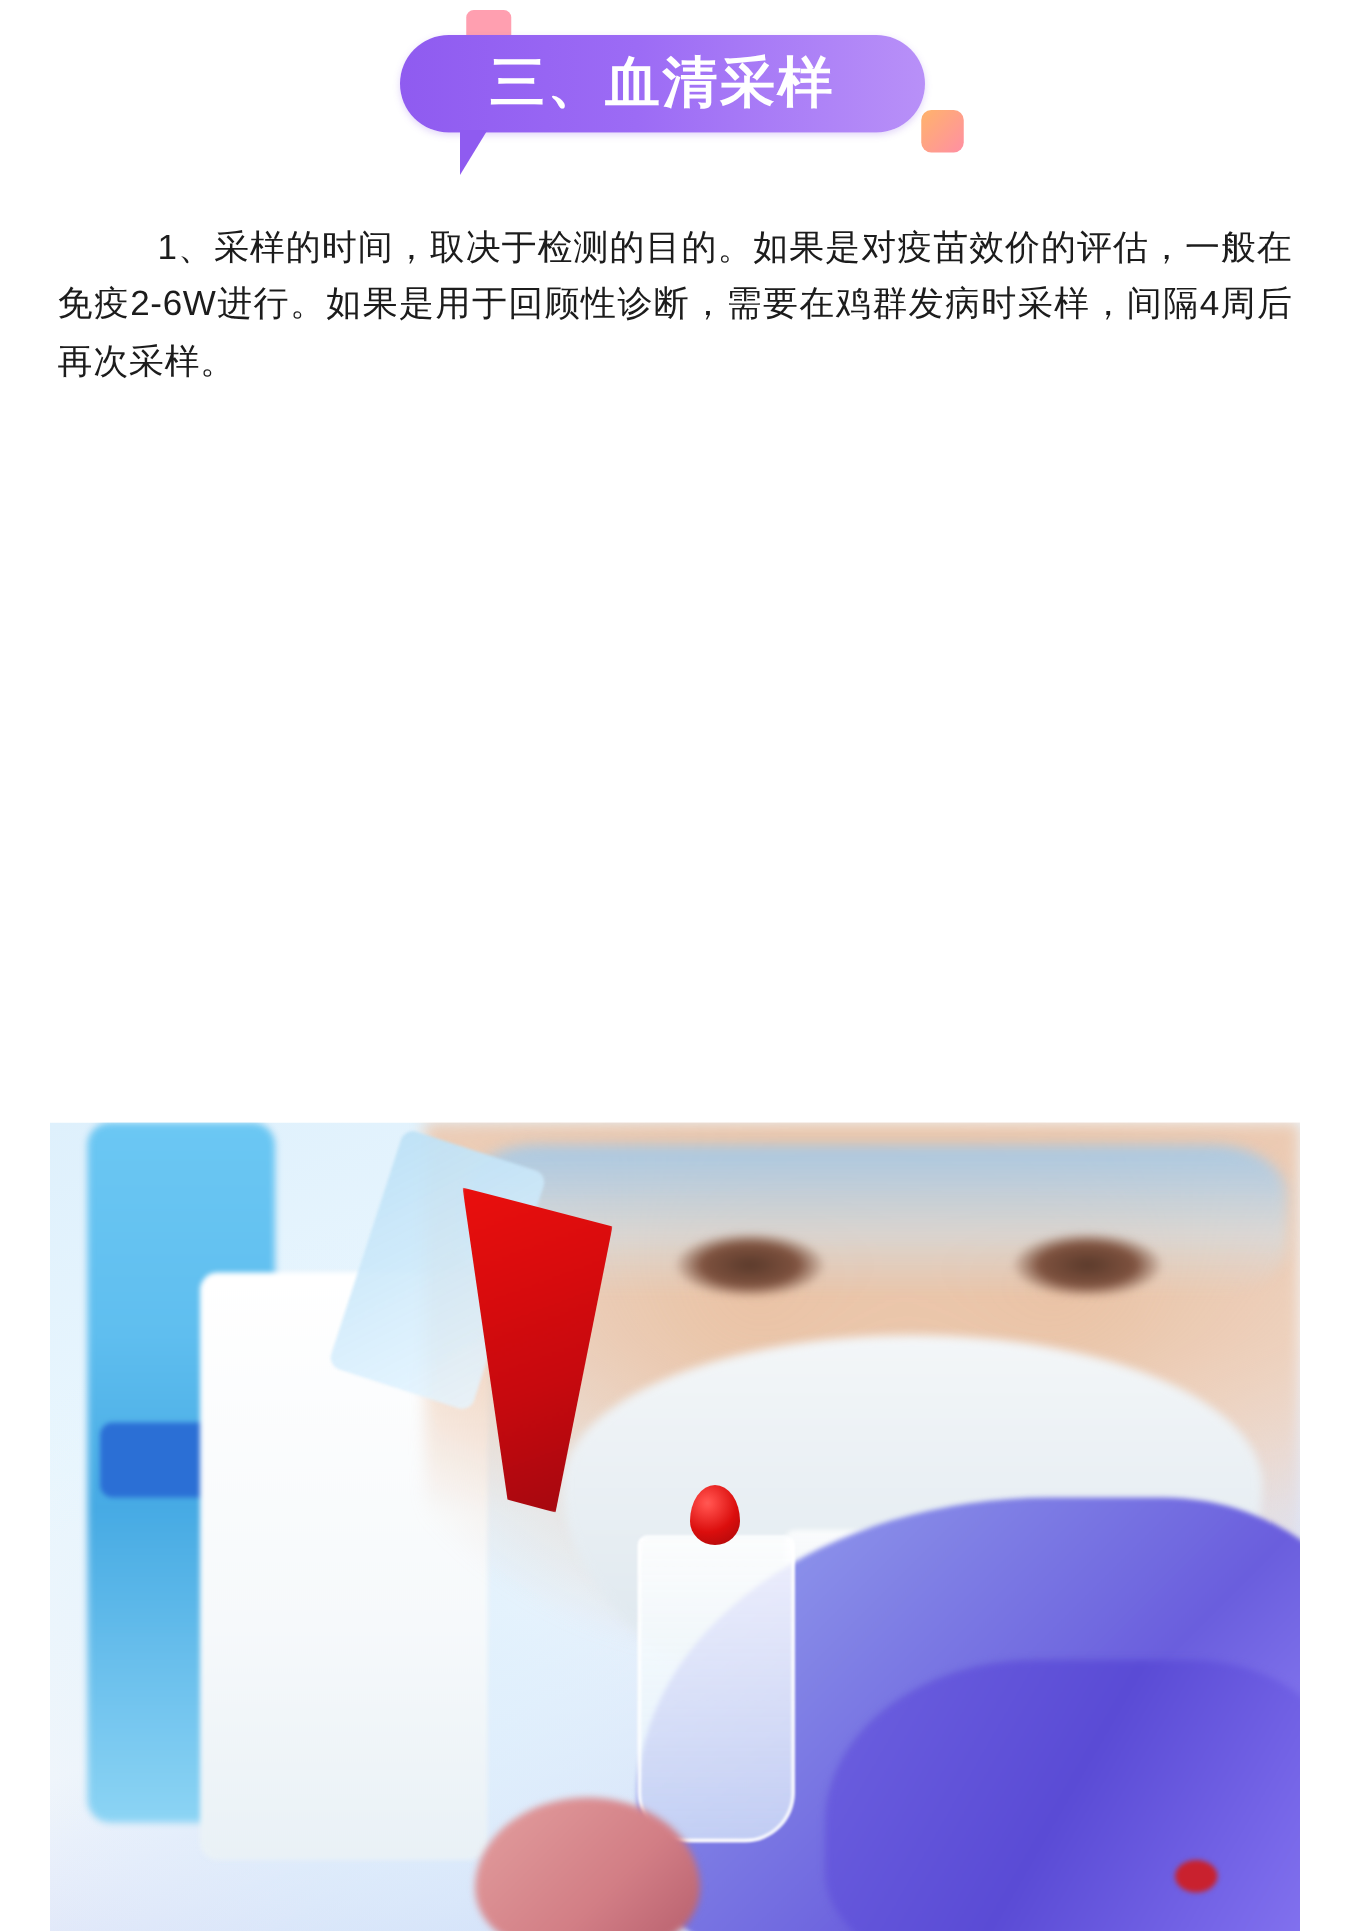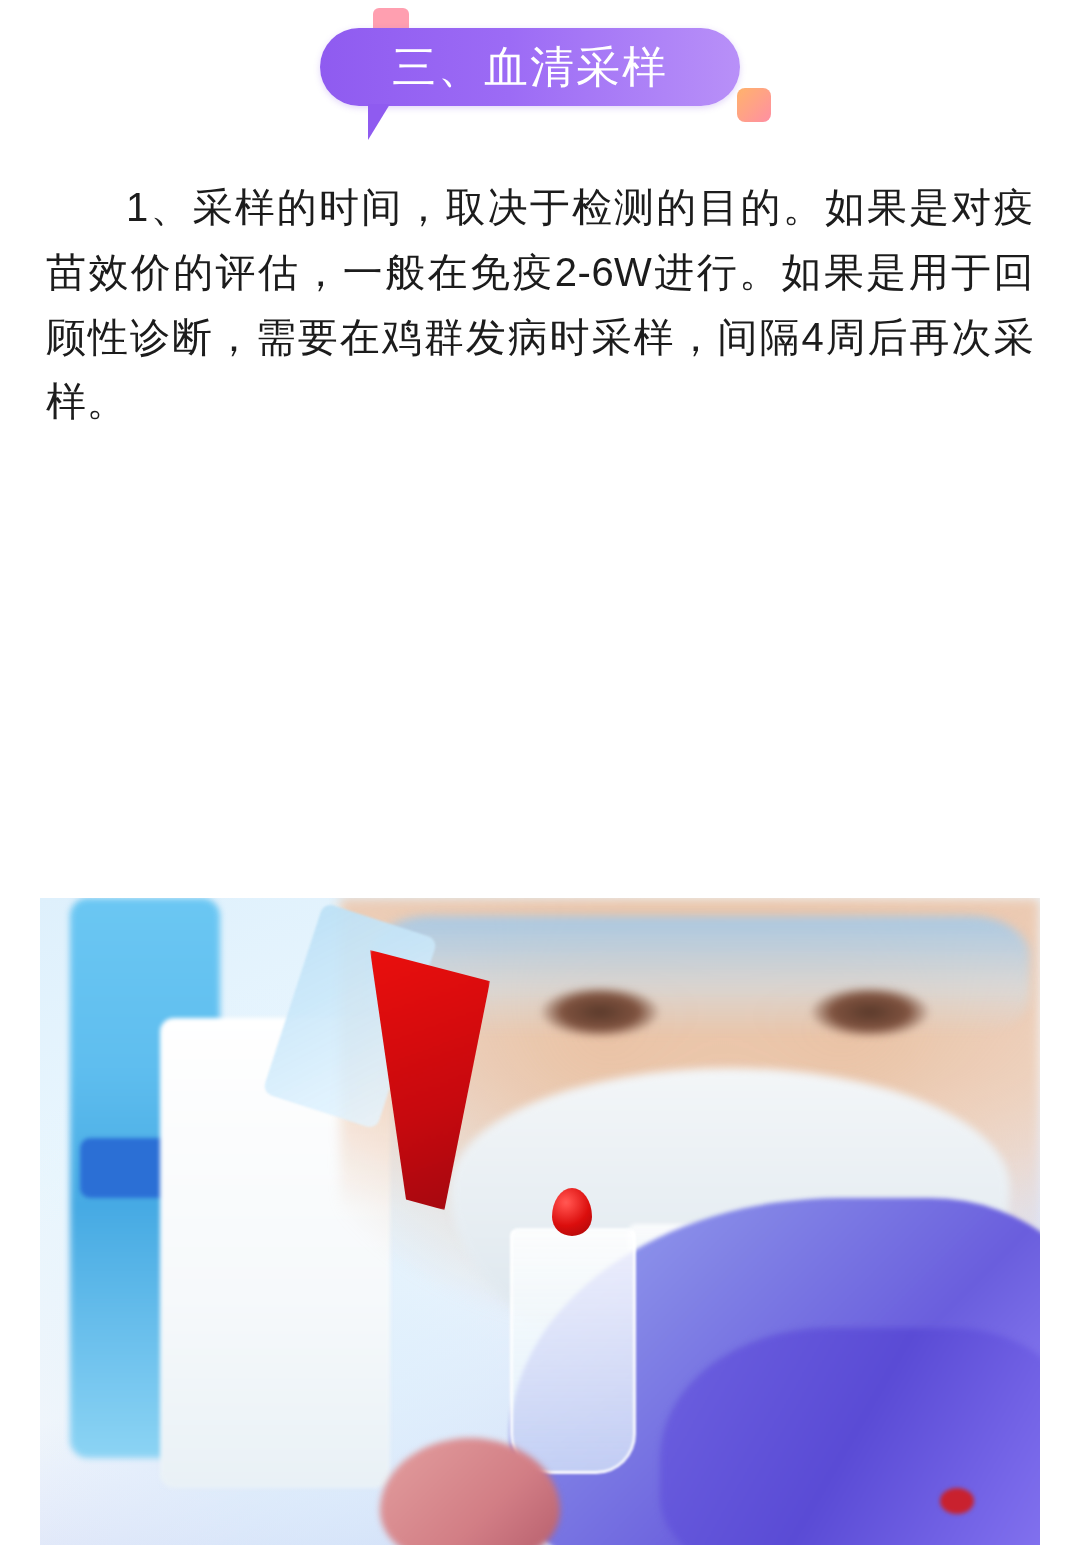--- a/index.html
+++ b/index.html
@@ -65,7 +65,7 @@
   .title-text {
     color: #ffffff;
     font-size: 44px;
-    font-weight: normal;
+    font-weight: bold;
     letter-spacing: 2px;
     line-height: 1;
     z-index: 2;

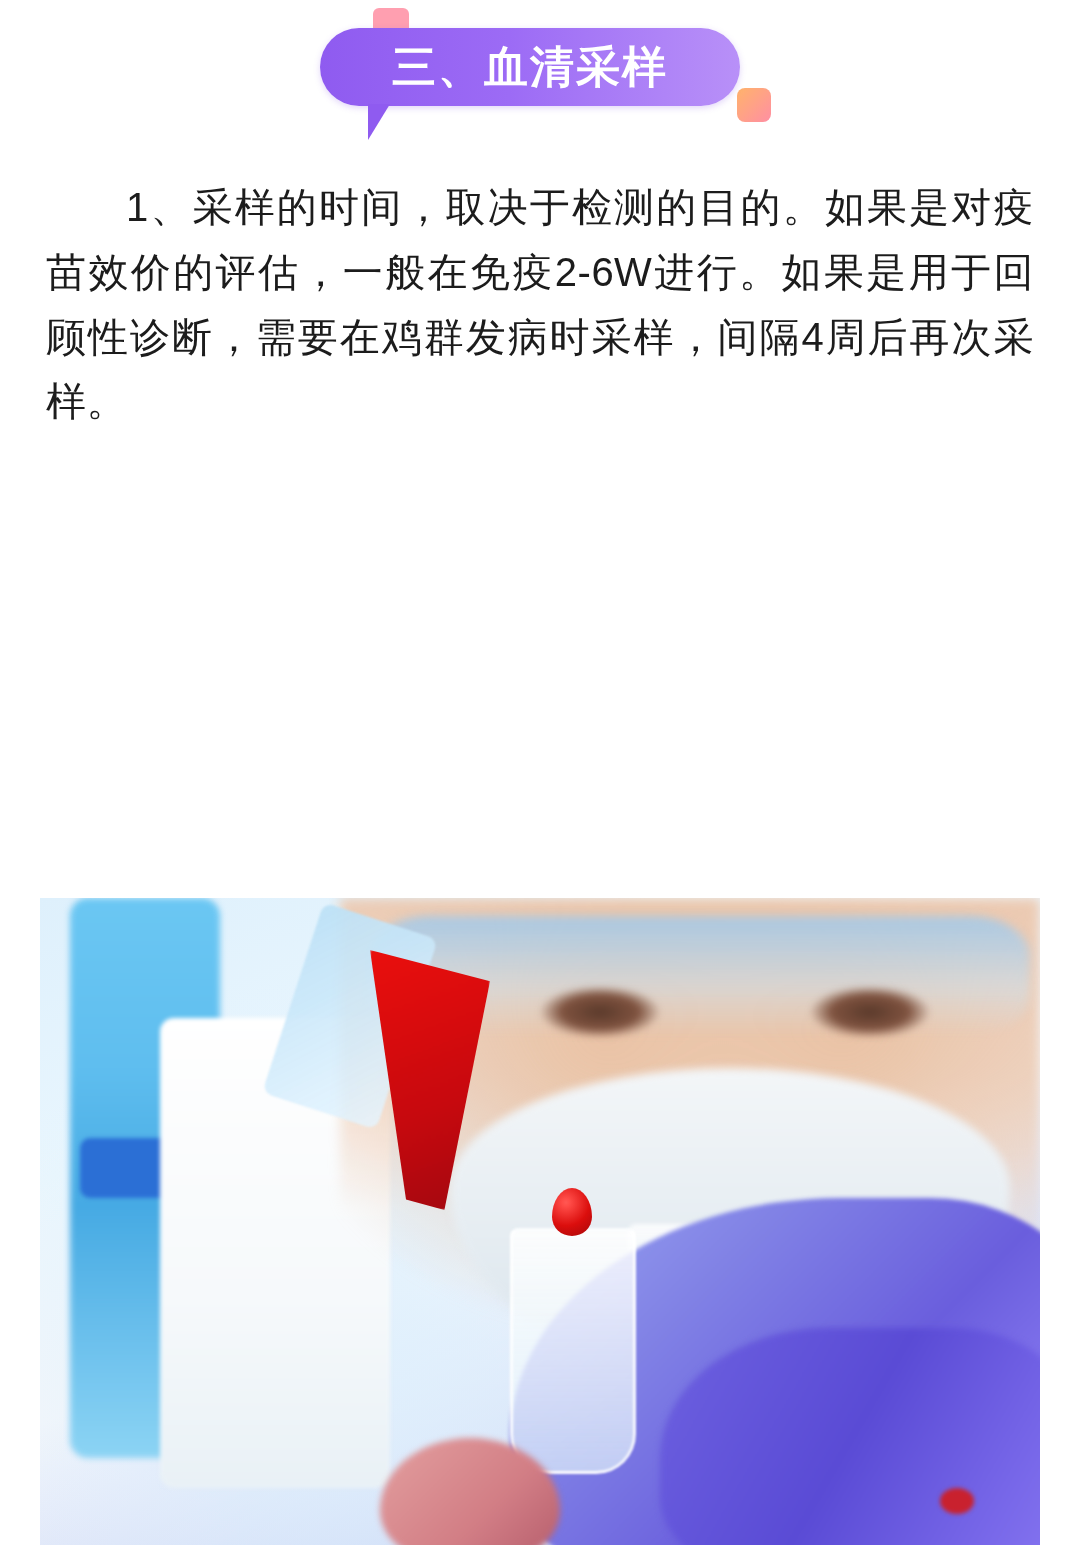--- a/index.html
+++ b/index.html
@@ -78,7 +78,7 @@
     width: 1080px;
   }
   .para {
-    font-size: 40px;
+    font-size: 28px;
     line-height: 1.62;
     color: #1c1c1c;
     text-align: justify;

